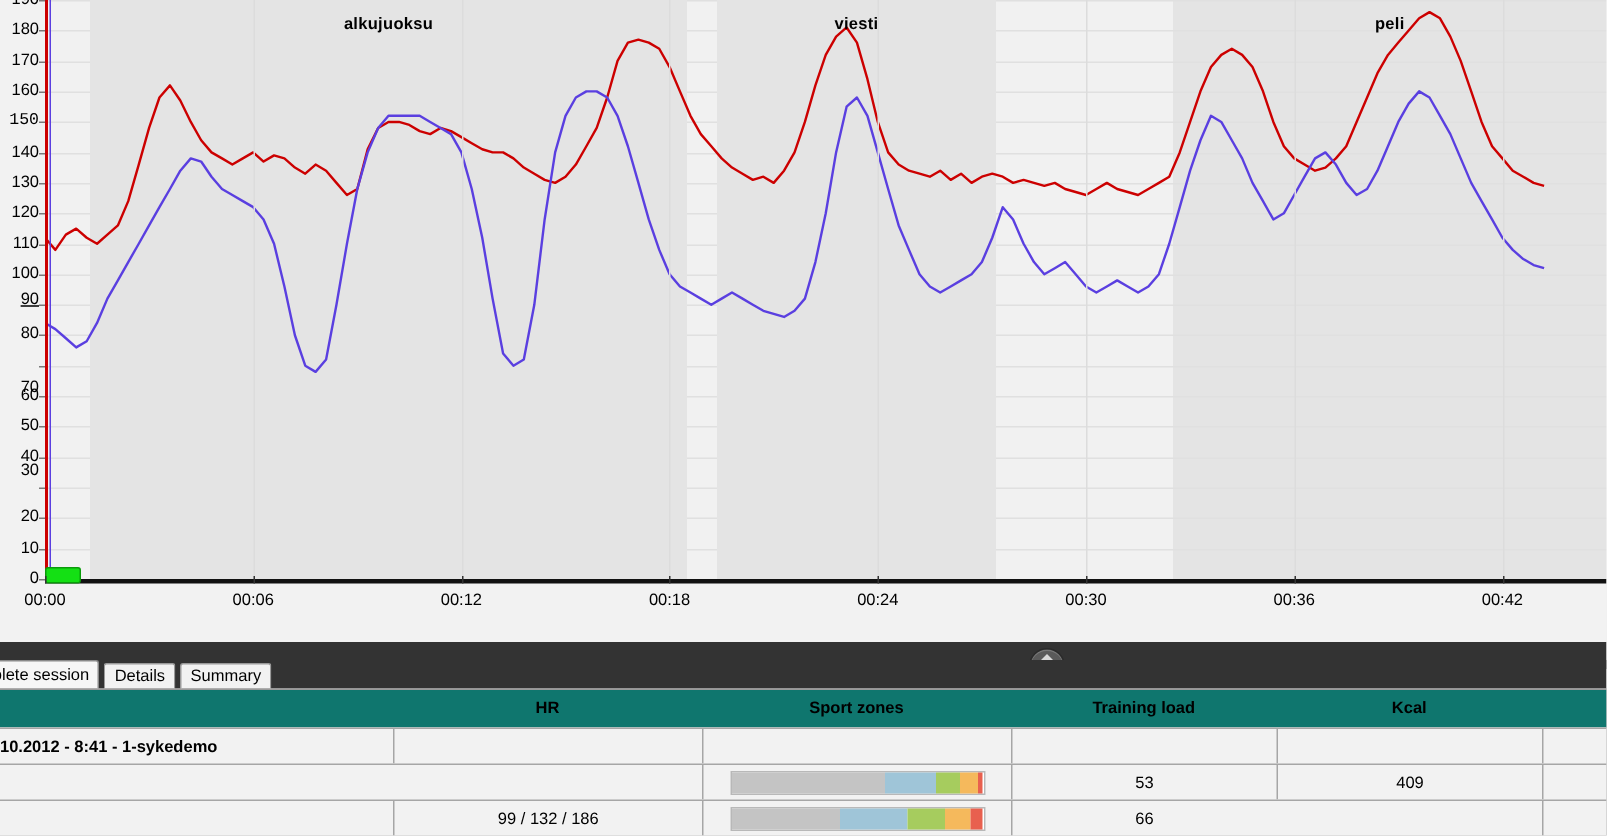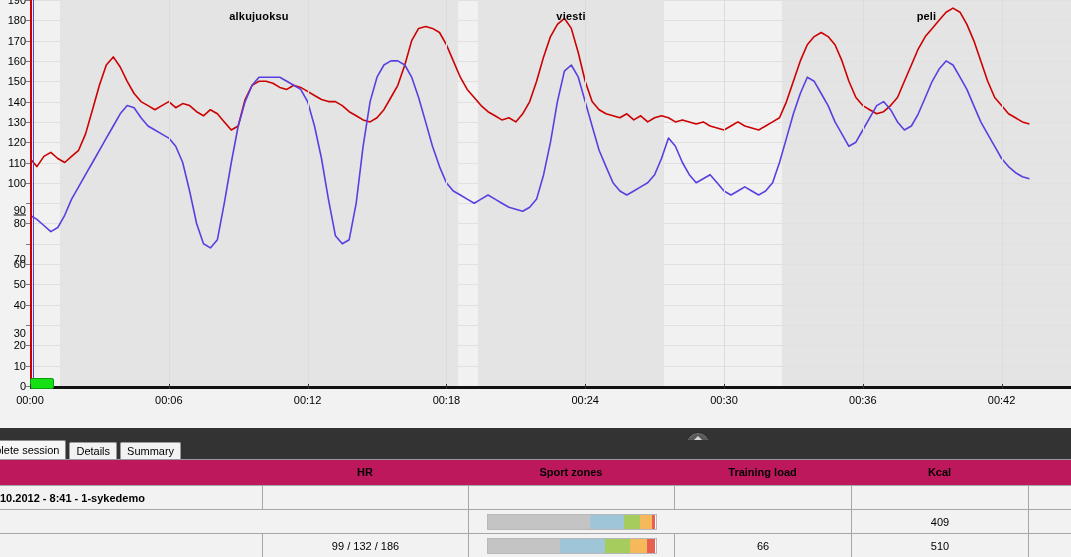--- a/index.html
+++ b/index.html
@@ -90,7 +90,7 @@
         <div class="ytickmark" style="top: 40.6316px;"></div>
         <div class="ytick" style="top: 60.9474px; margin-left: 22px;">160</div>
         <div class="ytickmark" style="top: 60.9474px;"></div>
-        <div class="ytick" style="top: 81.2632px;">150</div>
+        <div class="ytick" style="top: 81.2632px; font-family: Liberation Mono, monospace;">150</div>
         <div class="ytickmark" style="top: 81.2632px;"></div>
         <div class="ytick" style="top: 101.579px;">140</div>
         <div class="ytickmark" style="top: 101.579px;"></div>

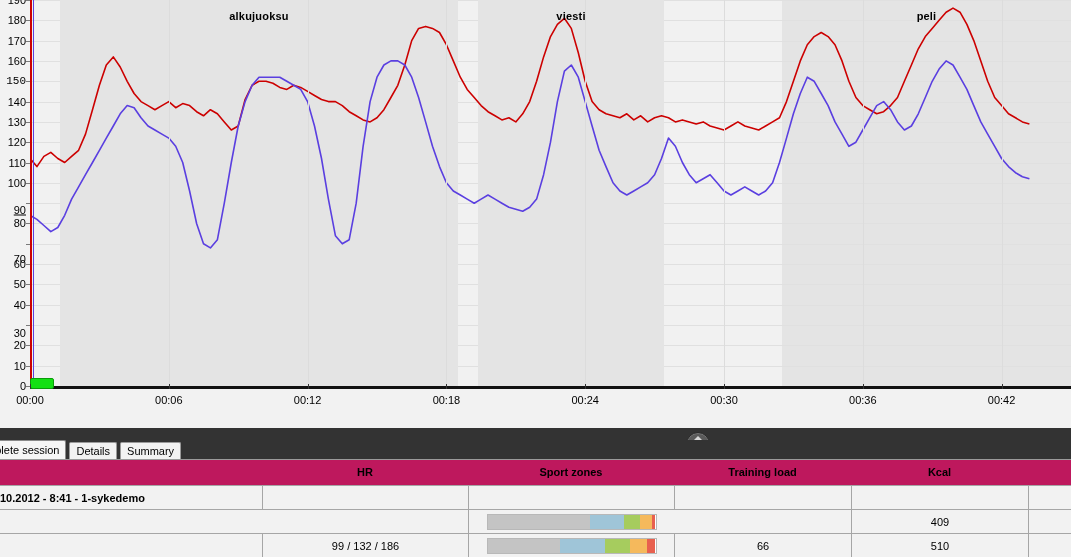--- a/index.html
+++ b/index.html
@@ -102,7 +102,7 @@
         <div class="ytickmark" style="top: 162.526px;"></div>
         <div class="ytick" style="top: 182.842px;">100</div>
         <div class="ytickmark" style="top: 182.842px;"></div>
-        <div class="ytick" style="top: 210px; text-decoration: underline;">90</div>
+        <div class="ytick" style="top: 200px; text-decoration: underline;">90</div>
         <div class="ytickmark" style="top: 203.158px;"></div>
         <div class="ytick" style="top: 223.474px;">80</div>
         <div class="ytickmark" style="top: 223.474px;"></div>

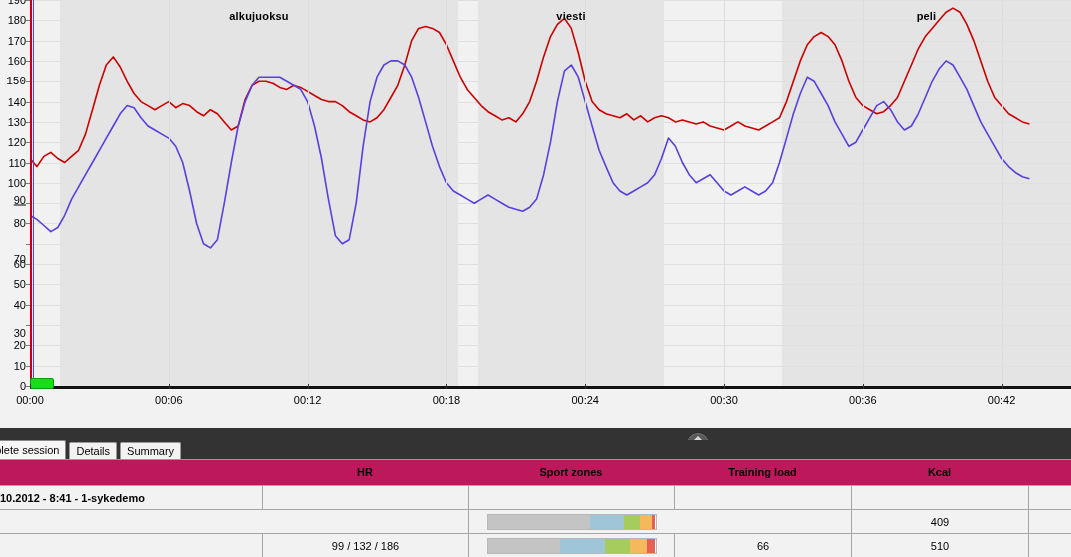--- a/index.html
+++ b/index.html
@@ -114,7 +114,7 @@
         <div class="ytickmark" style="top: 284.421px;"></div>
         <div class="ytick" style="top: 304.737px;">40</div>
         <div class="ytickmark" style="top: 304.737px;"></div>
-        <div class="ytick" style="top: 333px;">30</div>
+        <div class="ytick" style="top: 314px;">30</div>
         <div class="ytickmark" style="top: 325.053px;"></div>
         <div class="ytick" style="top: 345.368px;">20</div>
         <div class="ytickmark" style="top: 345.368px;"></div>

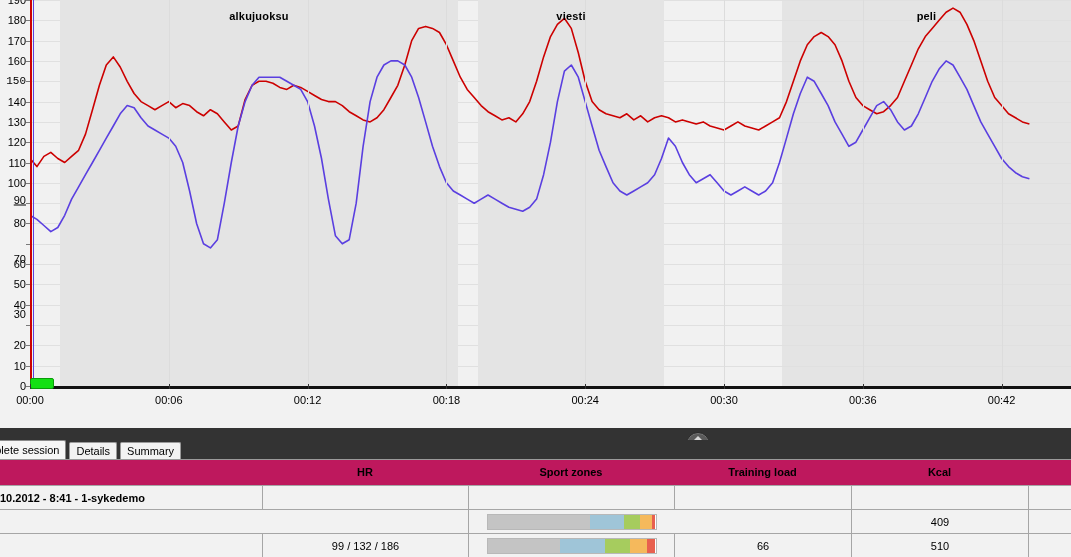--- a/index.html
+++ b/index.html
@@ -56,7 +56,7 @@
 
   #table-wrap{position:absolute;left:0;top:19px;width:1071px;height:98px;background:#f2f2f2;
               border-top:1px solid #9a9a9a;}
-  #header-row{position:absolute;left:0;top:0;width:1071px;height:25px;background:#be185d;}
+  #header-row{position:absolute;left:0;top:0;width:1071px;height:25px;background:#0f766e;}
   .colhead{position:absolute;top:6px;font-size:11px;font-weight:bold;color:#000;
            text-align:center;transform:translateX(-50%);white-space:nowrap;}
 

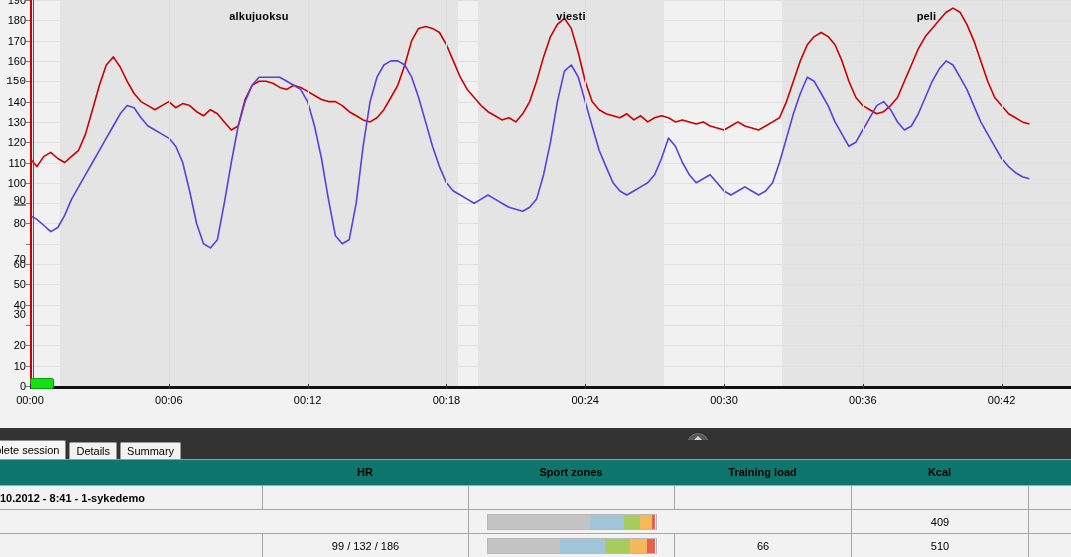--- a/index.html
+++ b/index.html
@@ -226,6 +226,7 @@
                 <div class="zoneseg" style="width: 2%; background: rgb(232, 96, 79);"></div>
               </div>
             </div>
+            <div class="tcell" style="left: 674px; width: 177px;">53</div>
             <div class="tcell" style="left: 851px; width: 177px;">409</div>
             <div class="tcell" style="left: 1028px; width: 43px;"></div>
           </div>

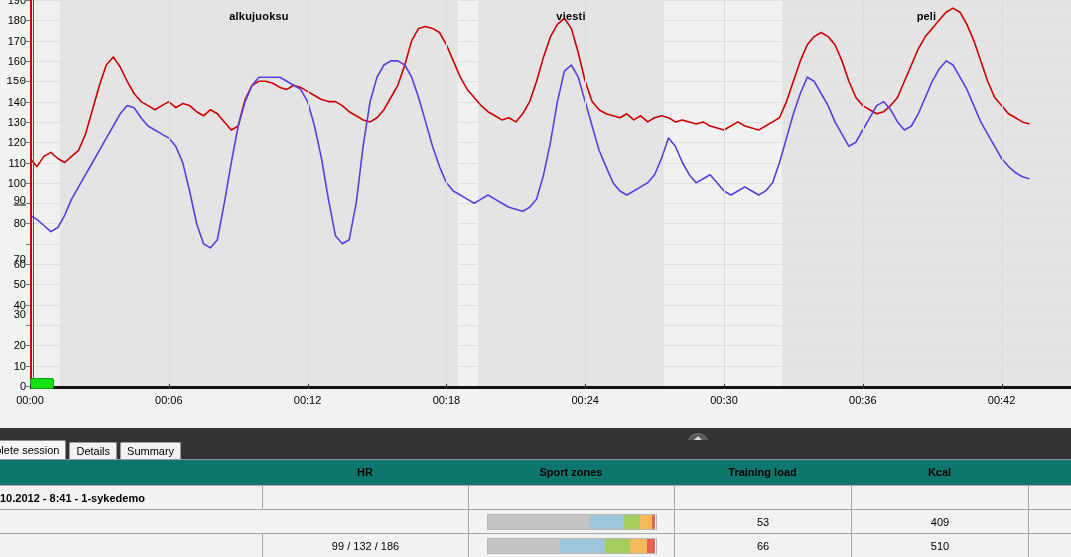--- a/index.html
+++ b/index.html
@@ -242,7 +242,6 @@
               </div>
             </div>
             <div class="tcell" style="left: 674px; width: 177px;">66</div>
-            <div class="tcell" style="left: 851px; width: 177px;">510</div>
             <div class="tcell" style="left: 1028px; width: 43px;"></div>
           </div>
         </div>

